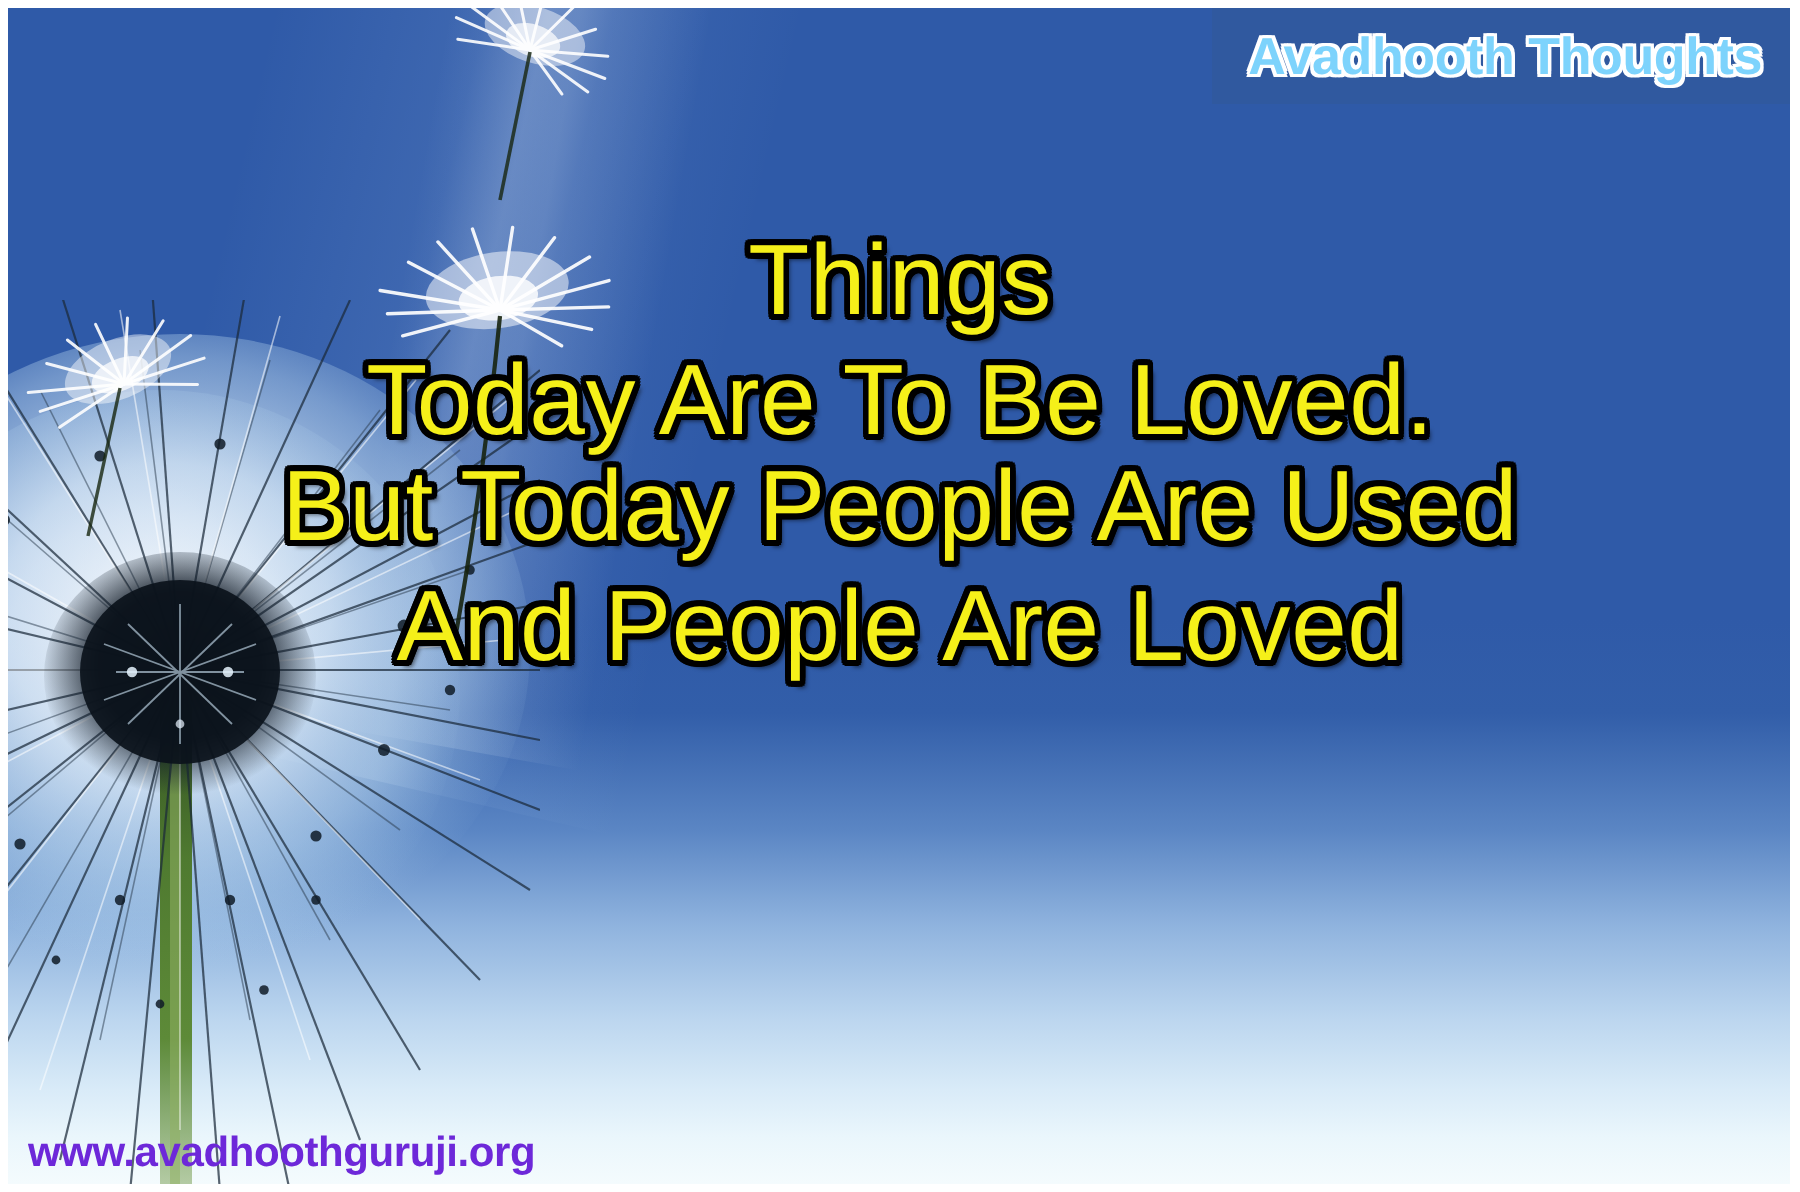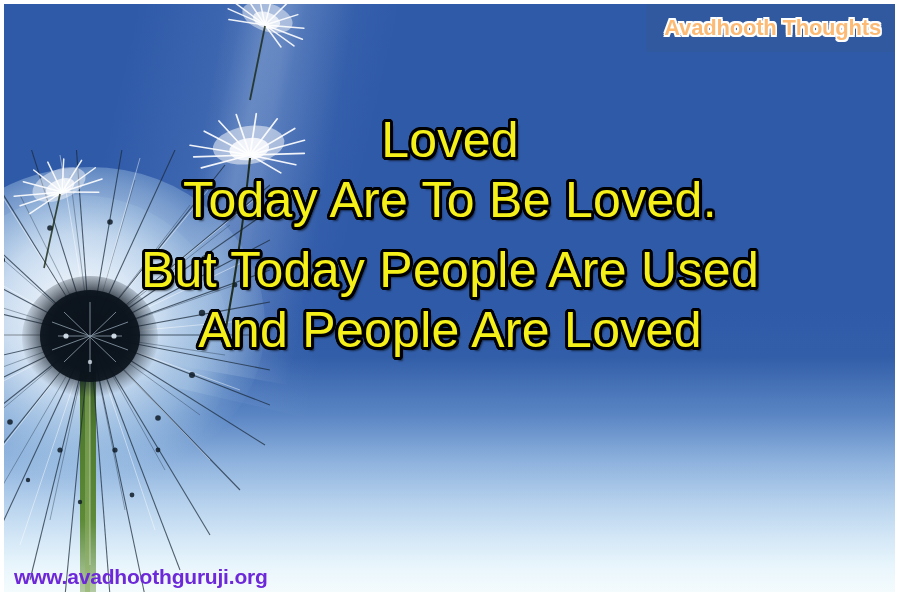--- a/index.html
+++ b/index.html
@@ -123,9 +123,9 @@
   }
   .header-title {
     font-family: "Liberation Sans", sans-serif;
-    font-size: 22px;
+    font-size: 26px;
     font-weight: bold;
-    color: #fdba74;
+    color: #7dd3fc;
     letter-spacing: -0.2px;
     white-space: nowrap;
     text-shadow:

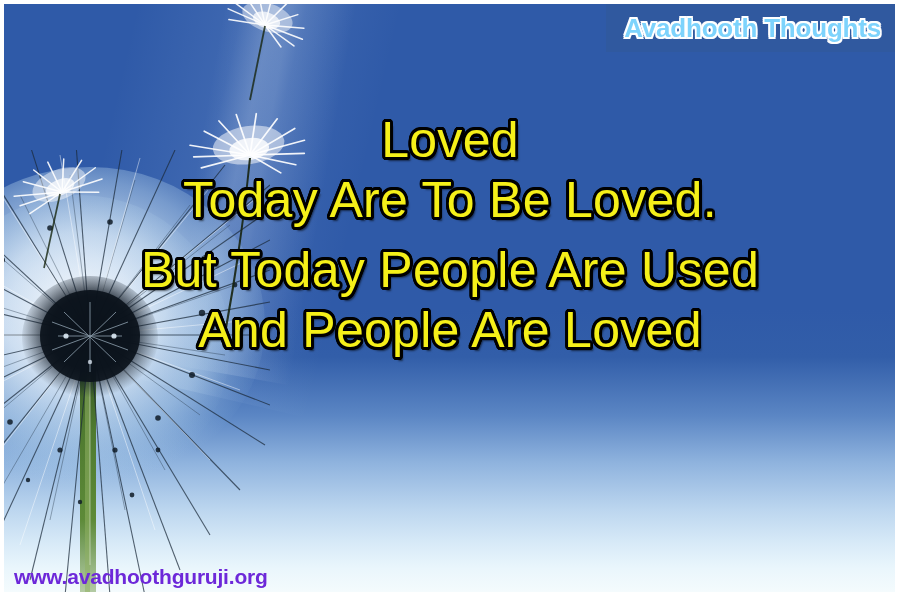--- a/index.html
+++ b/index.html
@@ -419,7 +419,7 @@
   </div>
 
   <div class="quote">
-    <span class="quote-line l0">Loved</span>
+    <span class="quote-line l0">Things</span>
     <span class="quote-line l2">Today Are To Be Loved.</span>
     <span class="quote-line l3">But Today People Are Used</span>
     <span class="quote-line l4">And People Are Loved</span>

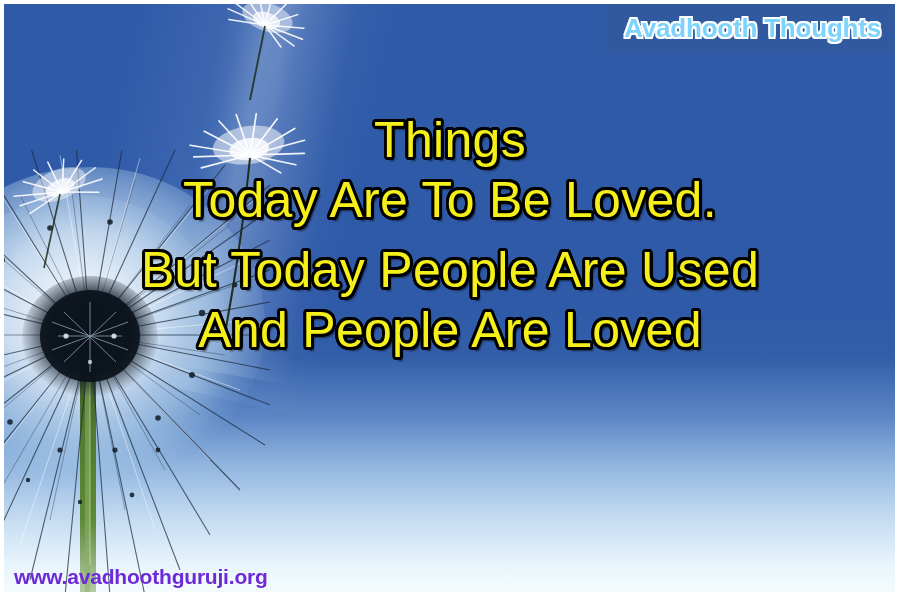--- a/index.html
+++ b/index.html
@@ -172,7 +172,7 @@
   .quote-line.l0 { font-size: 50px; padding-top: 2px; }
   .quote-line.l1 { font-size: 50px; margin-top: 6px; }
   .quote-line.l2 { font-size: 50px; margin-top: 6px; }
-  .quote-line.l3 { font-size: 50px; margin-top: 17px; }
+  .quote-line.l3 { font-size: 50px; margin-top: 0; }
   .quote-line.l4 { font-size: 50px; margin-top: 6px; }
 
   

